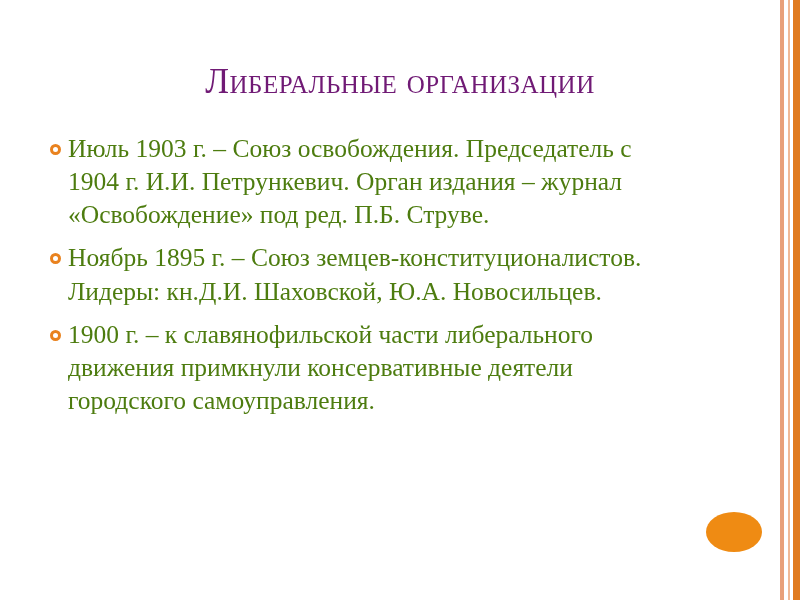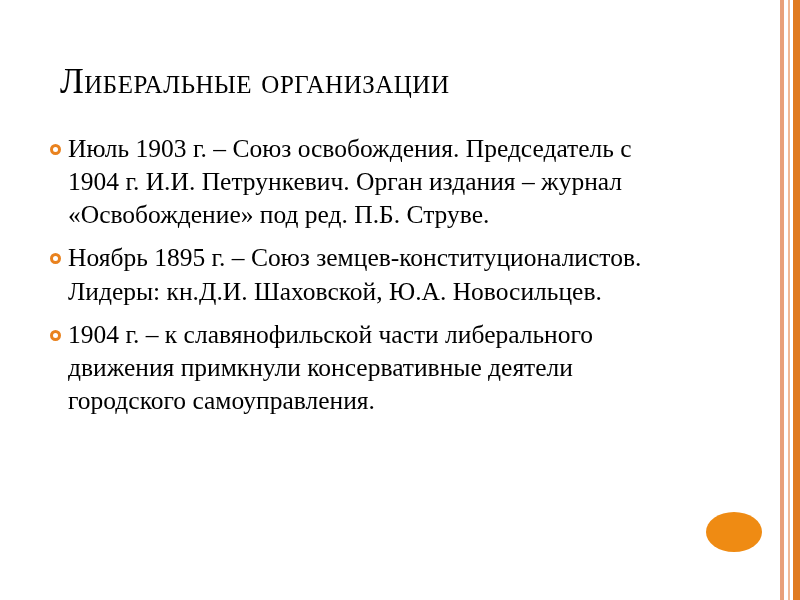--- a/index.html
+++ b/index.html
@@ -36,10 +36,11 @@
     left: 60px;
     top: 62px;
     width: 680px;
+    text-align: center;
     font-family: "Liberation Serif", serif;
     font-size: 35px;
     font-variant: small-caps;
-    color: #000000;
+    color: #701a75;
     letter-spacing: 0.5px;
     white-space: nowrap;
   }

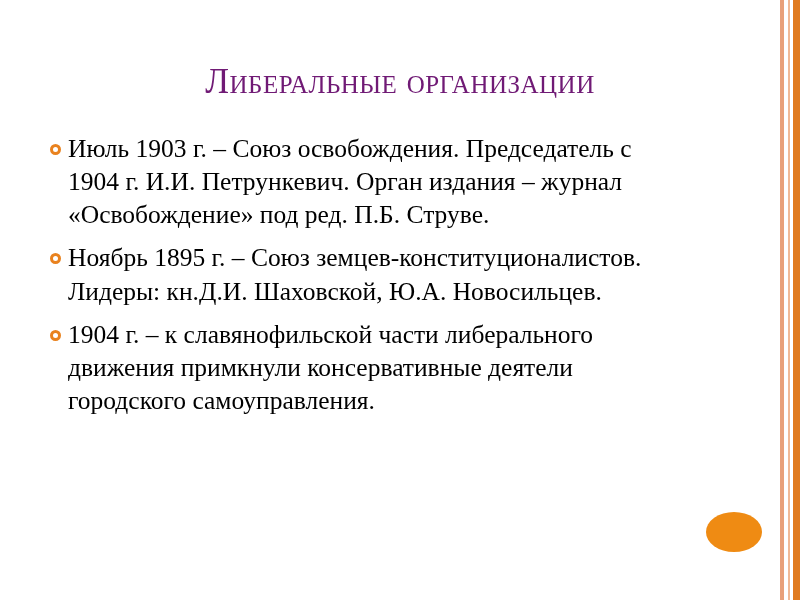--- a/index.html
+++ b/index.html
@@ -77,7 +77,7 @@
     font-family: "Liberation Serif", serif;
     font-size: 25.5px;
     line-height: 1.30;
-    color: #000000;
+    color: #4d7c0f;
   }
 
   .dot {

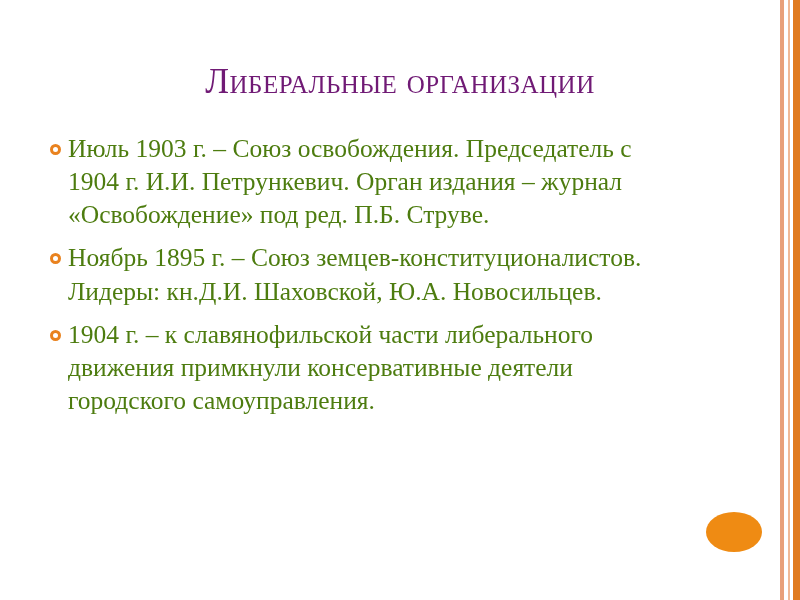--- a/index.html
+++ b/index.html
@@ -122,7 +122,7 @@
       <span class="bullet-mark">
           <span class="ring"></span>
         </span>
-      <div class="bullet-text">1904 г. – к славянофильской части либерального движения примкнули консервативные деятели городского самоуправления.</div>
+      <div class="bullet-text">1900 г. – к славянофильской части либерального движения примкнули консервативные деятели городского самоуправления.</div>
     </div>
 
   </div>

